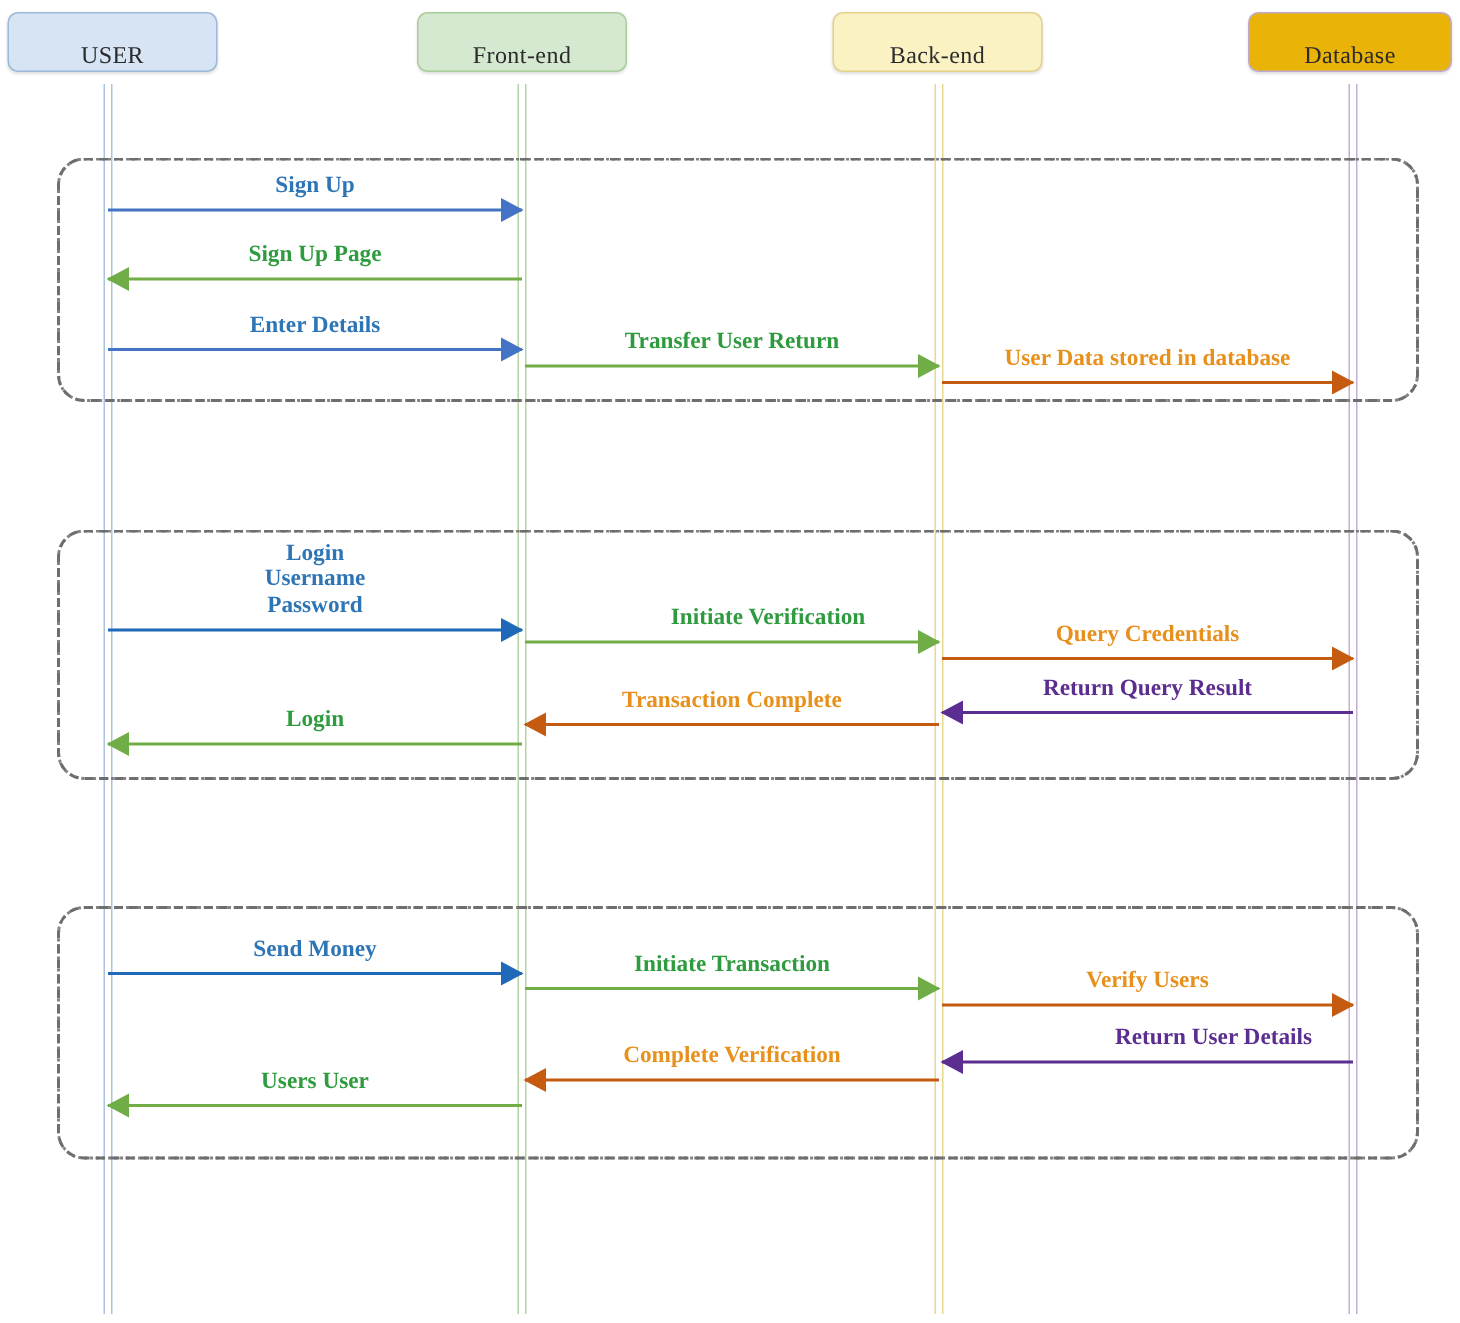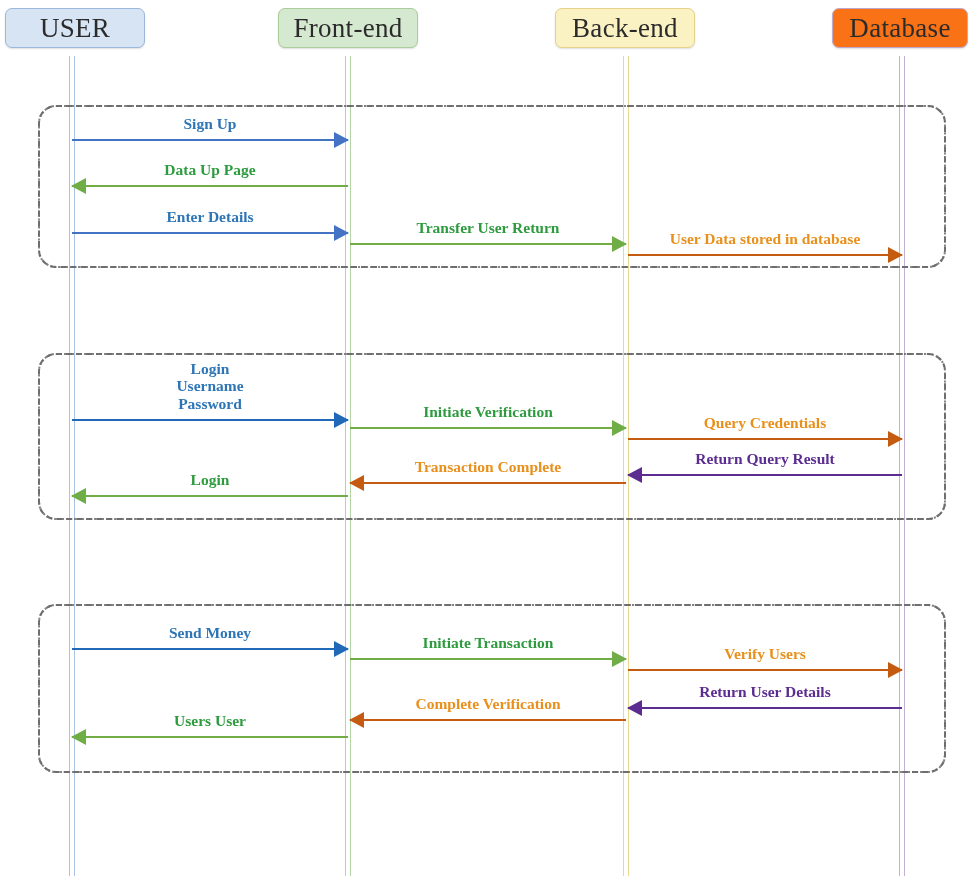--- a/index.html
+++ b/index.html
@@ -24,9 +24,9 @@
     box-sizing: border-box;
     border-radius: 7px;
     display: flex;
-    align-items: center;
+    align-items: flex-end;
     justify-content: center;
-    font-size: 27px;
+    font-size: 16px;
     font-weight: 400;
     color: #2b2b2b;
     letter-spacing: 0.3px;

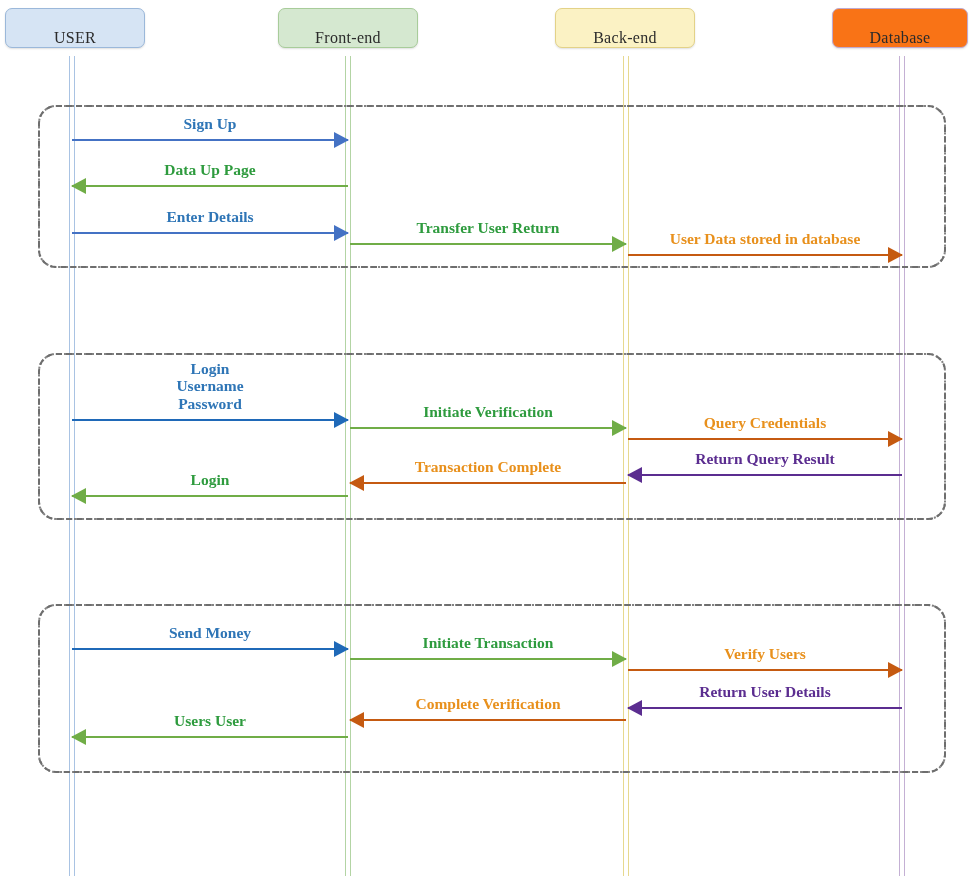--- a/index.html
+++ b/index.html
@@ -209,7 +209,7 @@
       <div class="participant" style="left: 555px; top: 8px; width: 140px; height: 40px; background: rgb(251, 242, 196); border: 1.5px solid rgb(227, 210, 136);">
         <span>Back-end</span>
       </div>
-      <div class="participant" style="left: 832px; top: 8px; width: 136px; height: 40px; background: #f97316; border: 1.5px solid rgb(192, 169, 206);">
+      <div class="participant" style="left: 832px; top: 8px; width: 136px; height: 40px; background: #eab308; border: 1.5px solid rgb(192, 169, 206);">
         <span>Database</span>
       </div>
     </div>

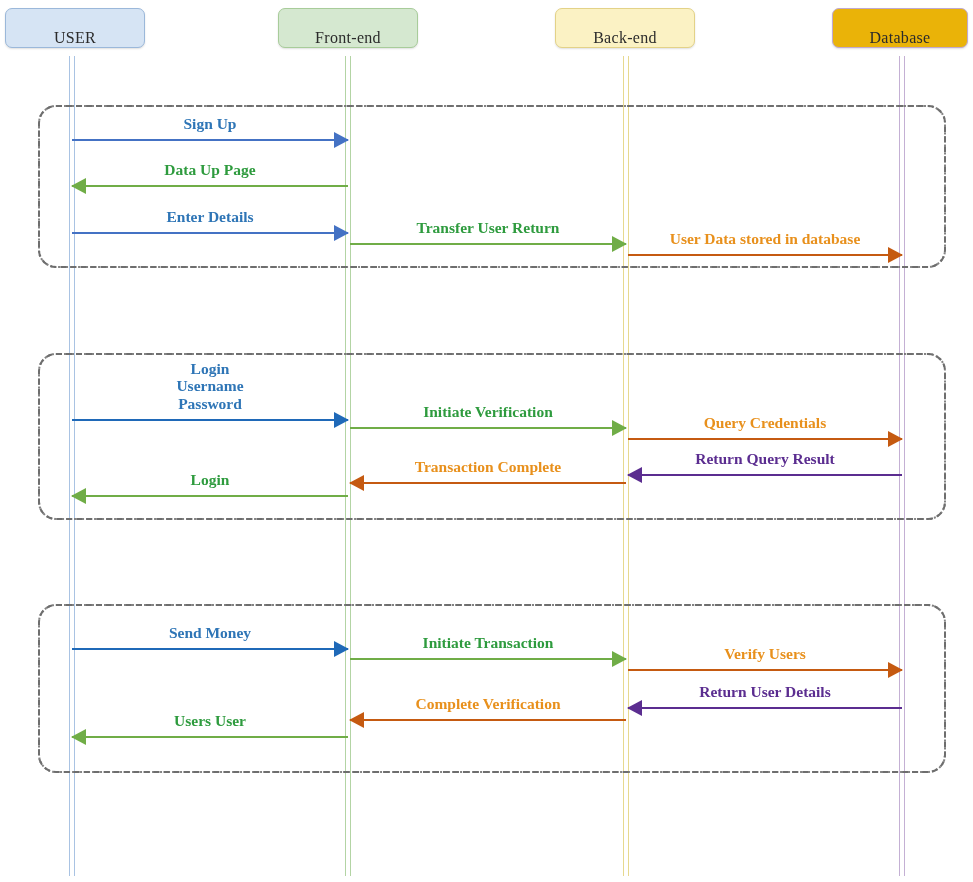--- a/index.html
+++ b/index.html
@@ -119,7 +119,7 @@
       <div class="msg left" style="left: 72px; top: 185px; width: 276px;">
         <div class="line" style="width: 100%; border-top-color: rgb(112, 173, 71);"></div>
         <div class="head" style="border-right-color: rgb(112, 173, 71);"></div>
-        <div class="label" style="color: rgb(46, 155, 62);">Data Up Page</div>
+        <div class="label" style="color: rgb(46, 155, 62);">Sign Up Page</div>
       </div>
       <div class="msg right" style="left: 72px; top: 232px; width: 276px;">
         <div class="line" style="width: 100%; border-top-color: rgb(68, 114, 196);"></div>

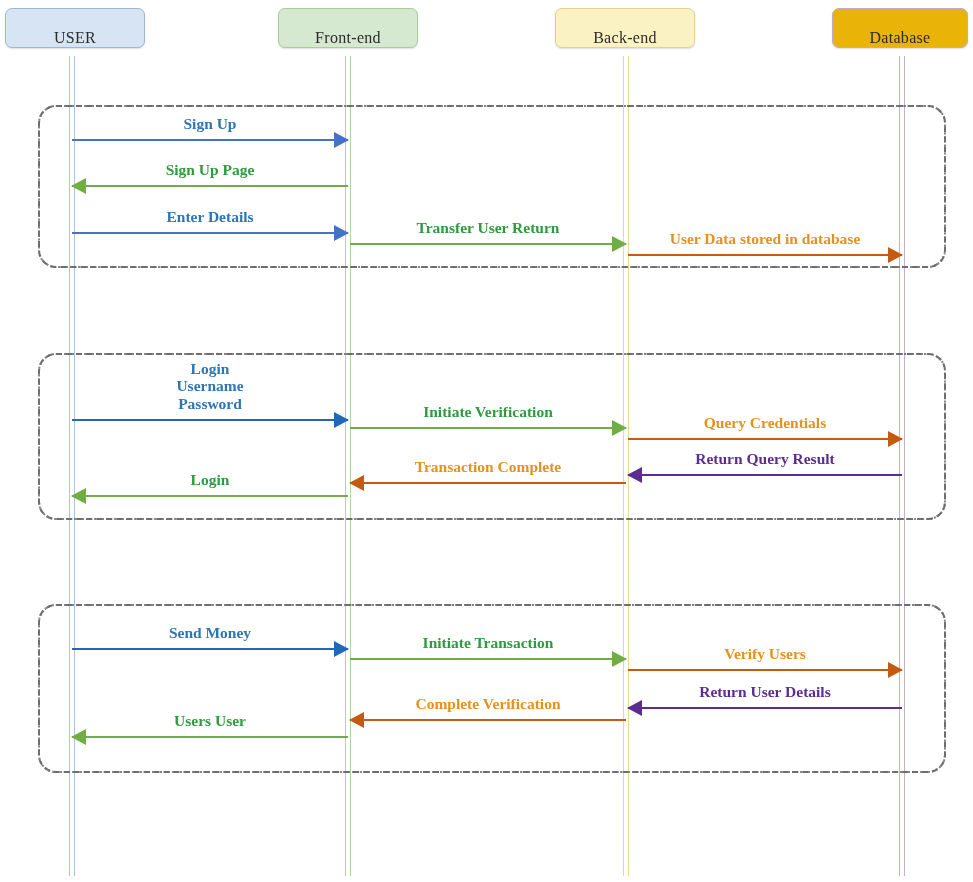--- a/index.html
+++ b/index.html
@@ -146,7 +146,7 @@
       <div class="msg right" style="left: 350px; top: 427px; width: 276px;">
         <div class="line" style="width: 100%; border-top-color: rgb(112, 173, 71);"></div>
         <div class="head" style="border-left-color: rgb(112, 173, 71);"></div>
-        <div class="label" style="color: rgb(46, 155, 62);">Initiate Verification</div>
+        <div class="label" style="color: rgb(46, 155, 62); padding-left: 24px;">Initiate Verification</div>
       </div>
       <div class="msg right" style="left: 628px; top: 438px; width: 274px;">
         <div class="line" style="width: 100%; border-top-color: rgb(197, 90, 17);"></div>

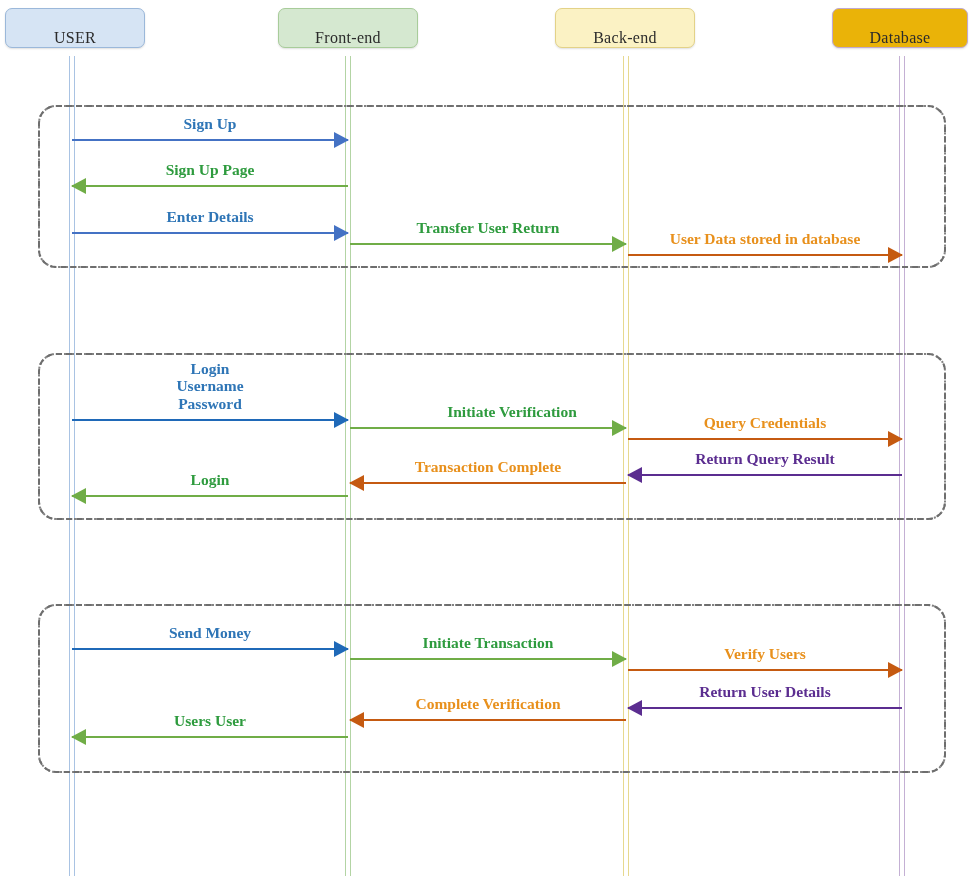--- a/index.html
+++ b/index.html
@@ -186,7 +186,7 @@
       <div class="msg left" style="left: 628px; top: 707px; width: 274px;">
         <div class="line" style="width: 100%; border-top-color: rgb(91, 45, 144);"></div>
         <div class="head" style="border-right-color: rgb(91, 45, 144);"></div>
-        <div class="label" style="color: rgb(91, 45, 144);">Return User Details</div>
+        <div class="label" style="color: rgb(91, 45, 144); padding-left: 44px;">Return User Details</div>
       </div>
       <div class="msg left" style="left: 350px; top: 719px; width: 276px;">
         <div class="line" style="width: 100%; border-top-color: rgb(197, 90, 17);"></div>

